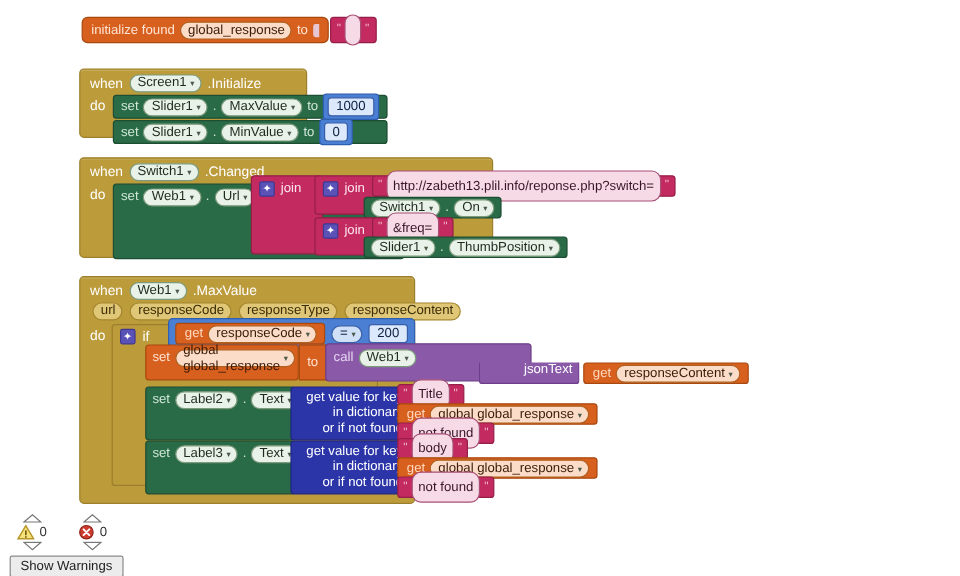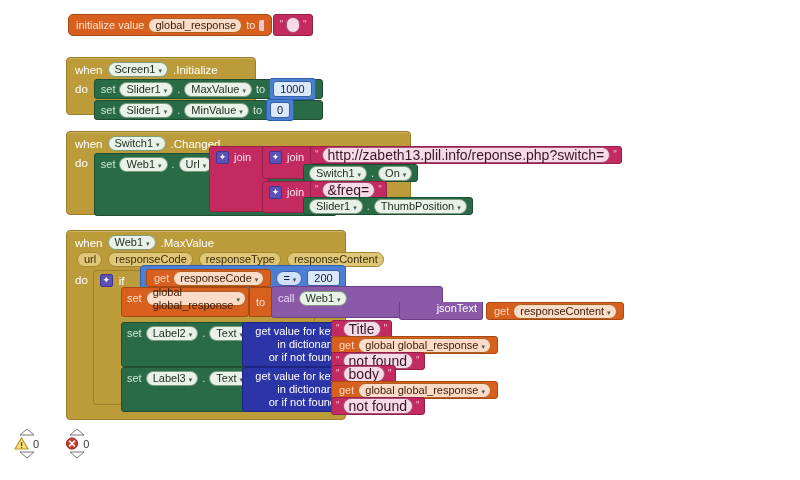--- a/index.html
+++ b/index.html
@@ -115,7 +115,7 @@
   <div class="blk" style="left:68px; top:14px;">
     <div style="display:flex; align-items:center; gap:5px;">
       <div class="setter orange" style="border-radius:5px; padding:3px 7px; height:22px;">
-        <span class="lbl" style="color:#ffe2d1;">initialize value</span>
+        <span class="lbl" style="color:#ffe2d1;">initialize found</span>
         <span class="field" style="background:#fbdcc8;border-color:#b0601f;color:#3b1a05;">global_response</span>
         <span class="lbl" style="color:#ffe2d1;">to</span>
         <span class="plug"></span>

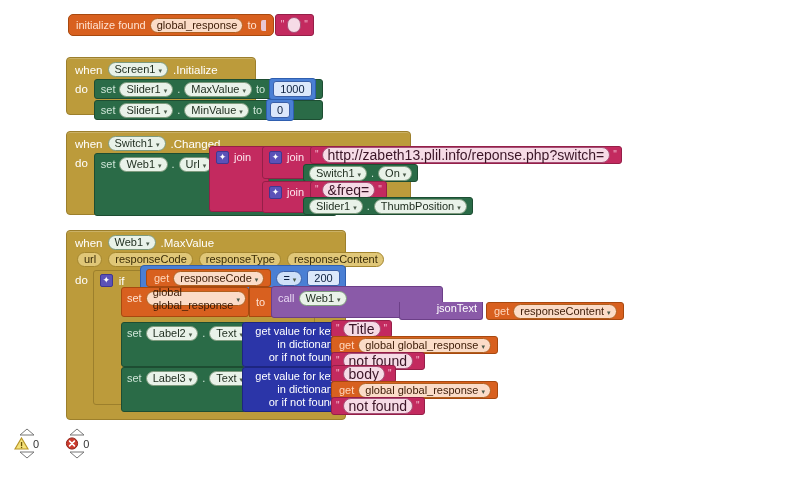--- a/index.html
+++ b/index.html
@@ -71,7 +71,7 @@
   .quote { color:#f3b9cf; font-size:10px; line-height:1; }
   .strval {
     background:#f6dbe6; border:1px solid #a84f76; border-radius:8px;
-    font-size:14px; color:#3a1526; padding:0 5px; height:16px;
+    font-size:11px; color:#3a1526; padding:0 5px; height:26px;
     display:inline-flex; align-items:center; white-space:nowrap;
   }
   .strval.empty { width:14px; }

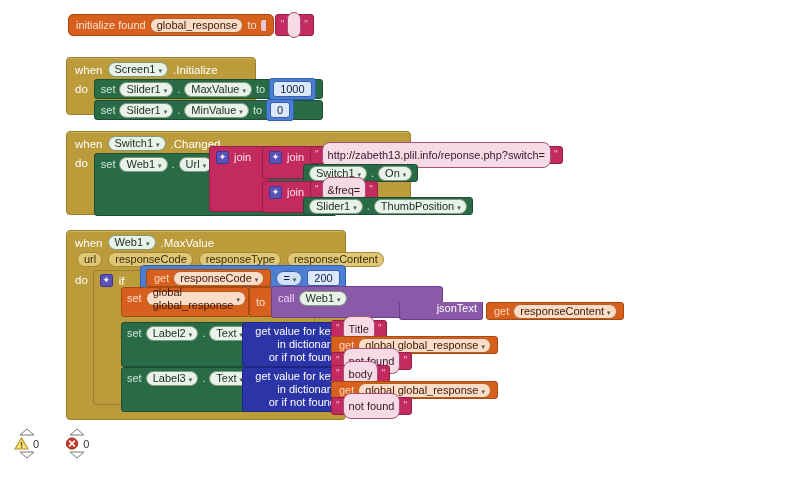--- a/index.html
+++ b/index.html
@@ -461,6 +461,7 @@
 
   </div>
 
+  <button class="btn" style="position:absolute; left:8px; top:463px;">Show Warnings</button>
 
 </div>
 

